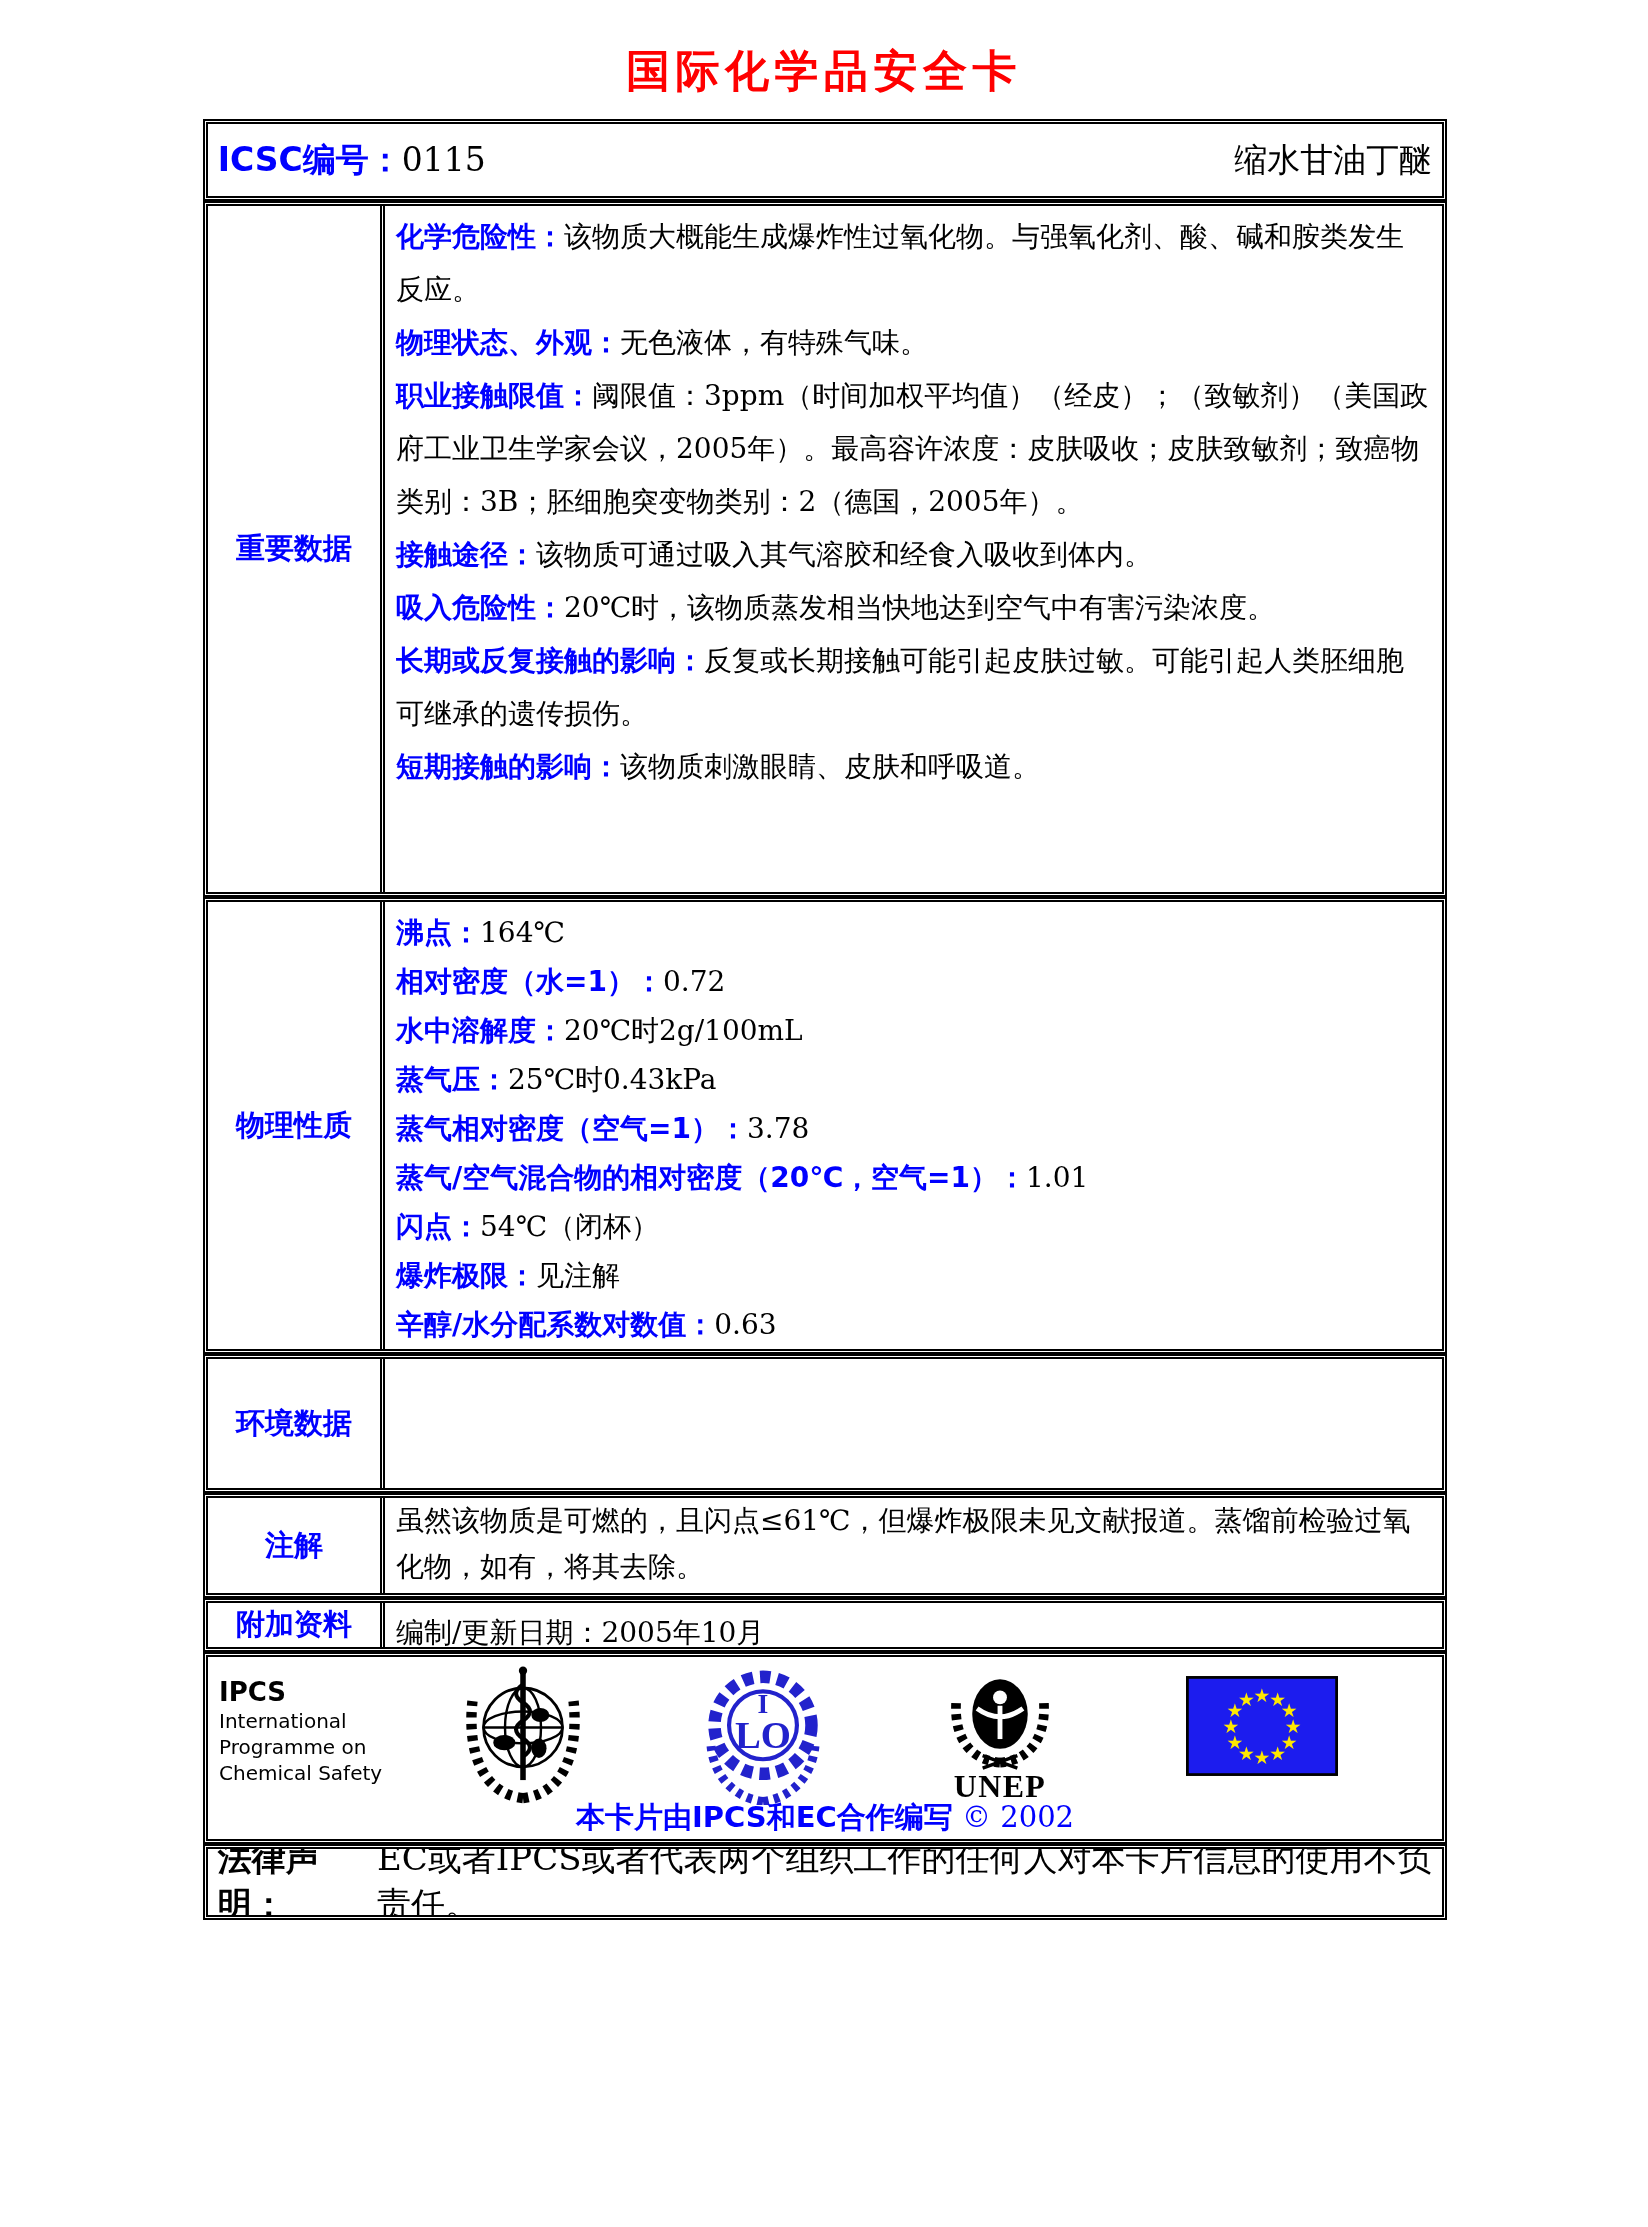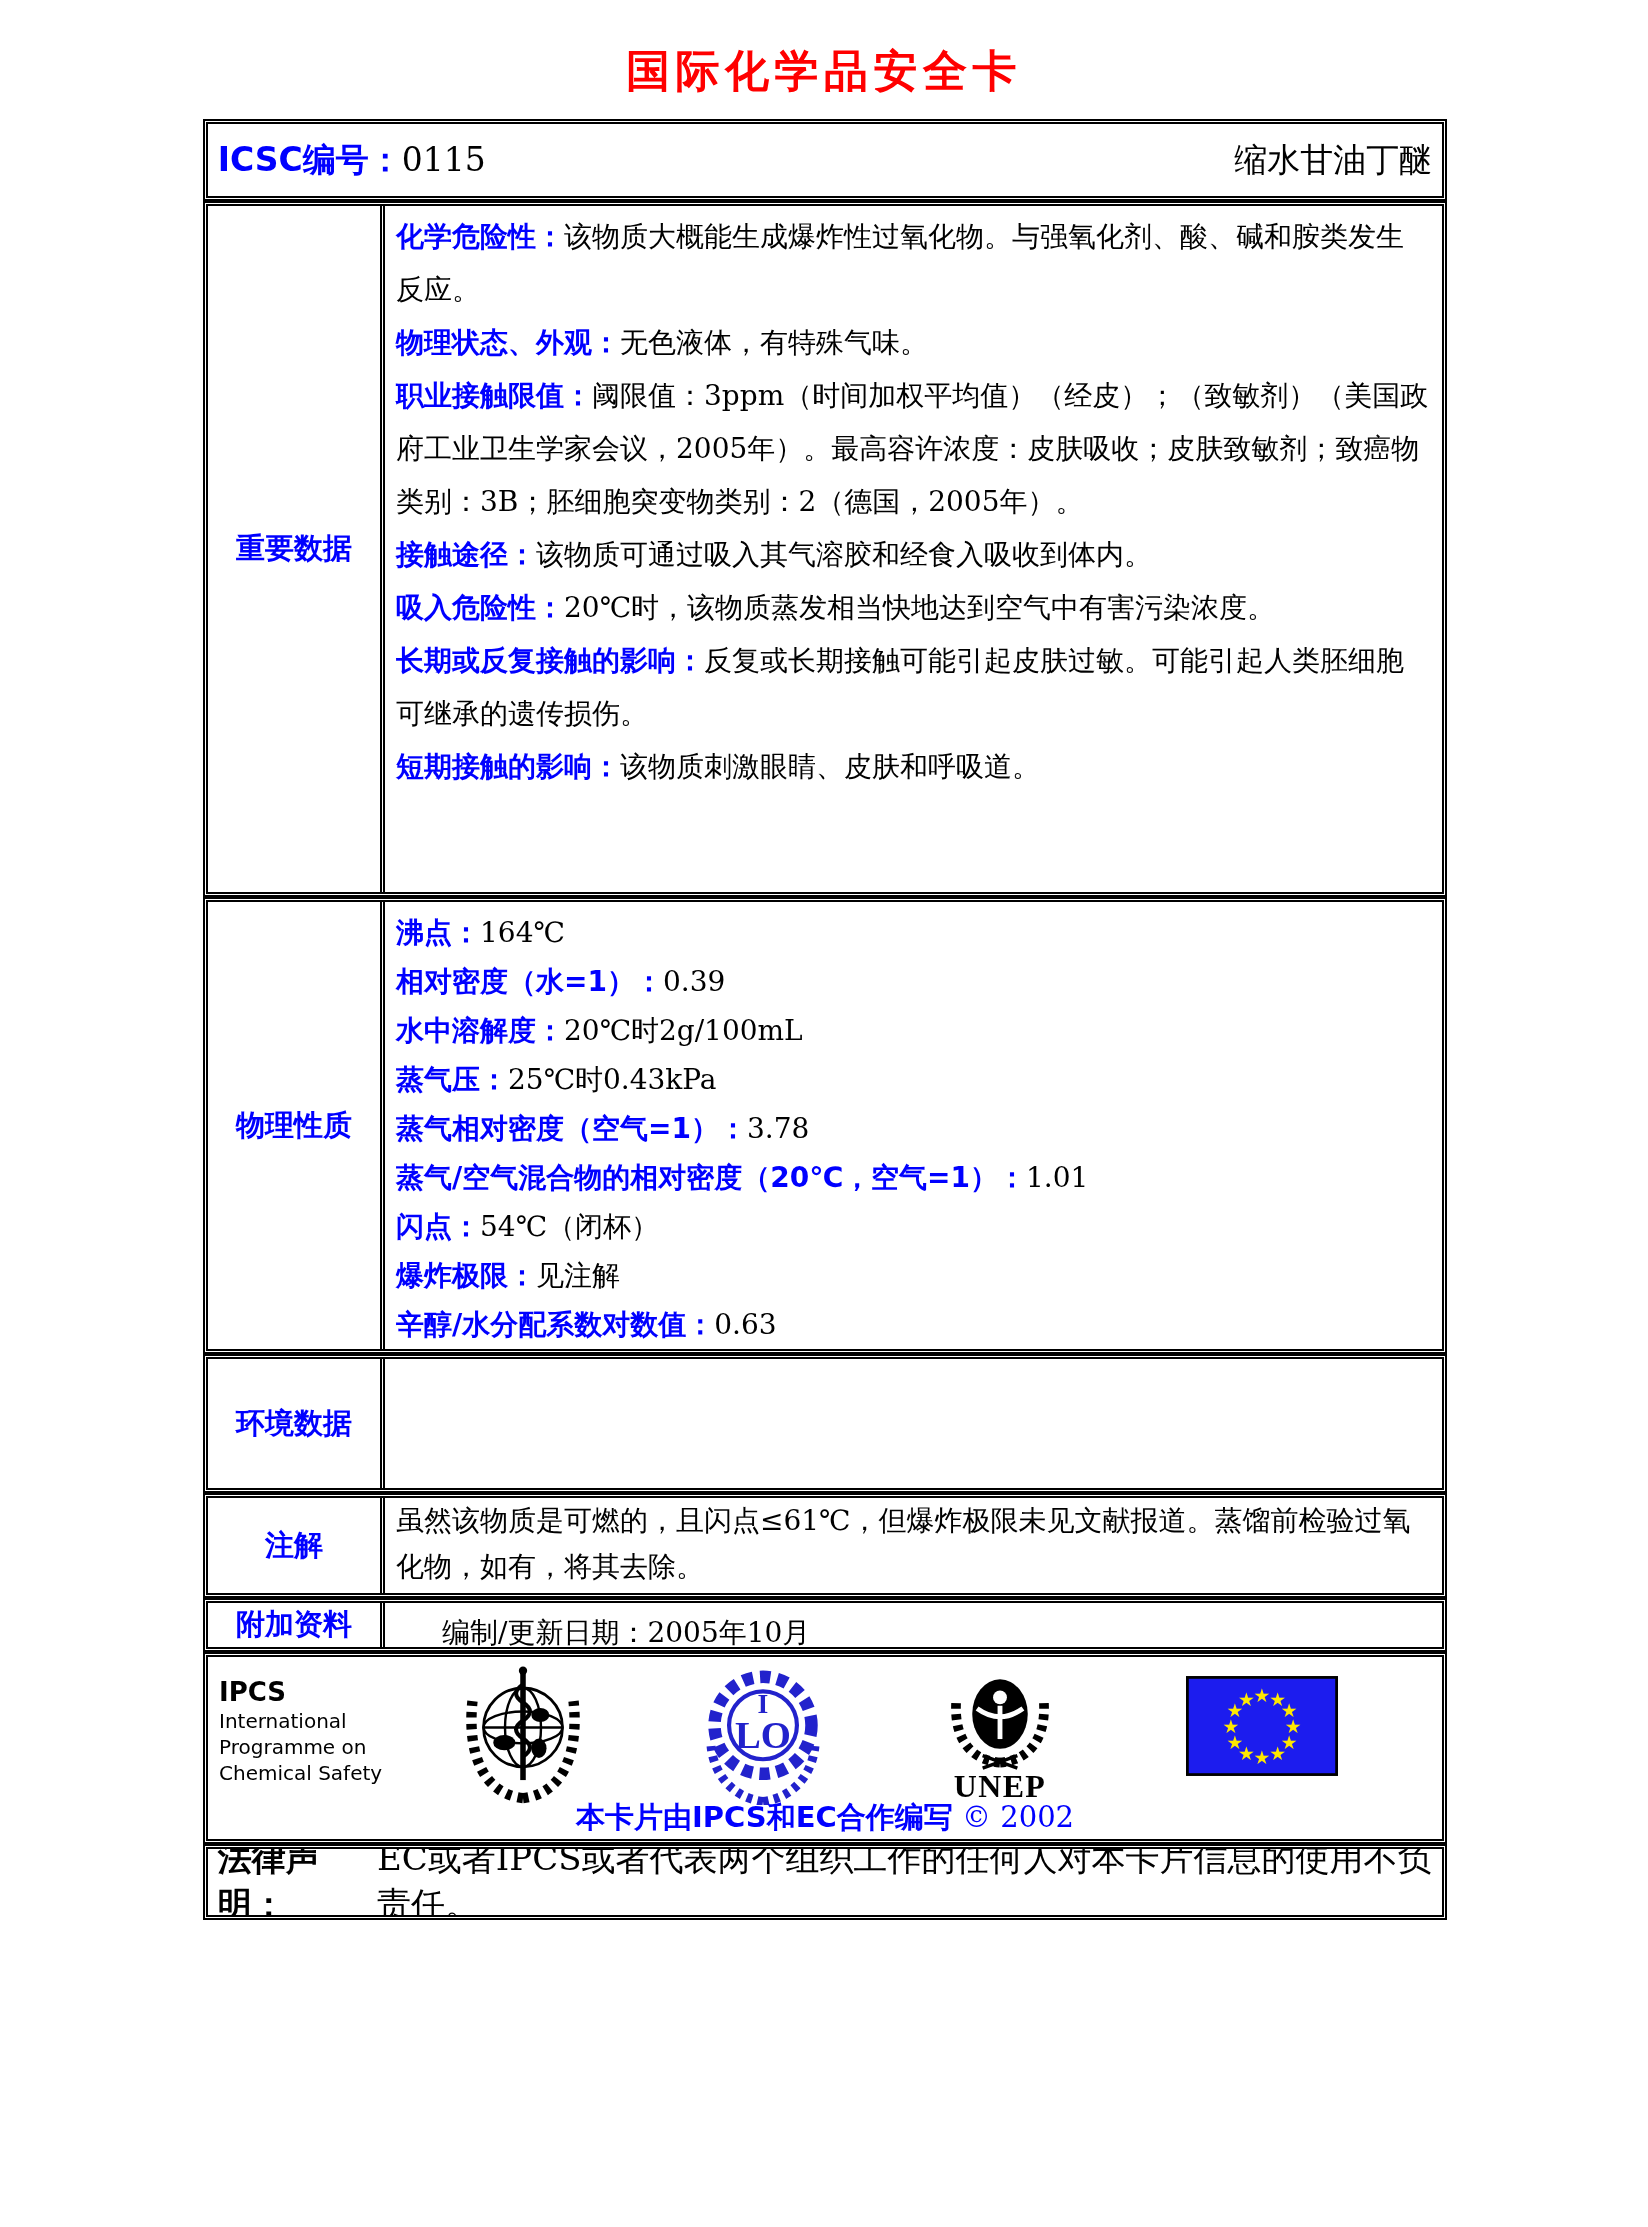--- a/index.html
+++ b/index.html
@@ -168,7 +168,7 @@
 
         <p class="item"><span class="inline-label">沸点：</span><span>164℃</span></p>
 
-        <p class="item"><span class="inline-label">相对密度（水=1）：</span><span>0.39</span></p>
+        <p class="item"><span class="inline-label">相对密度（水=1）：</span><span>0.72</span></p>
 
         <p class="item"><span class="inline-label">水中溶解度：</span><span>20℃时2g/100mL</span></p>
 

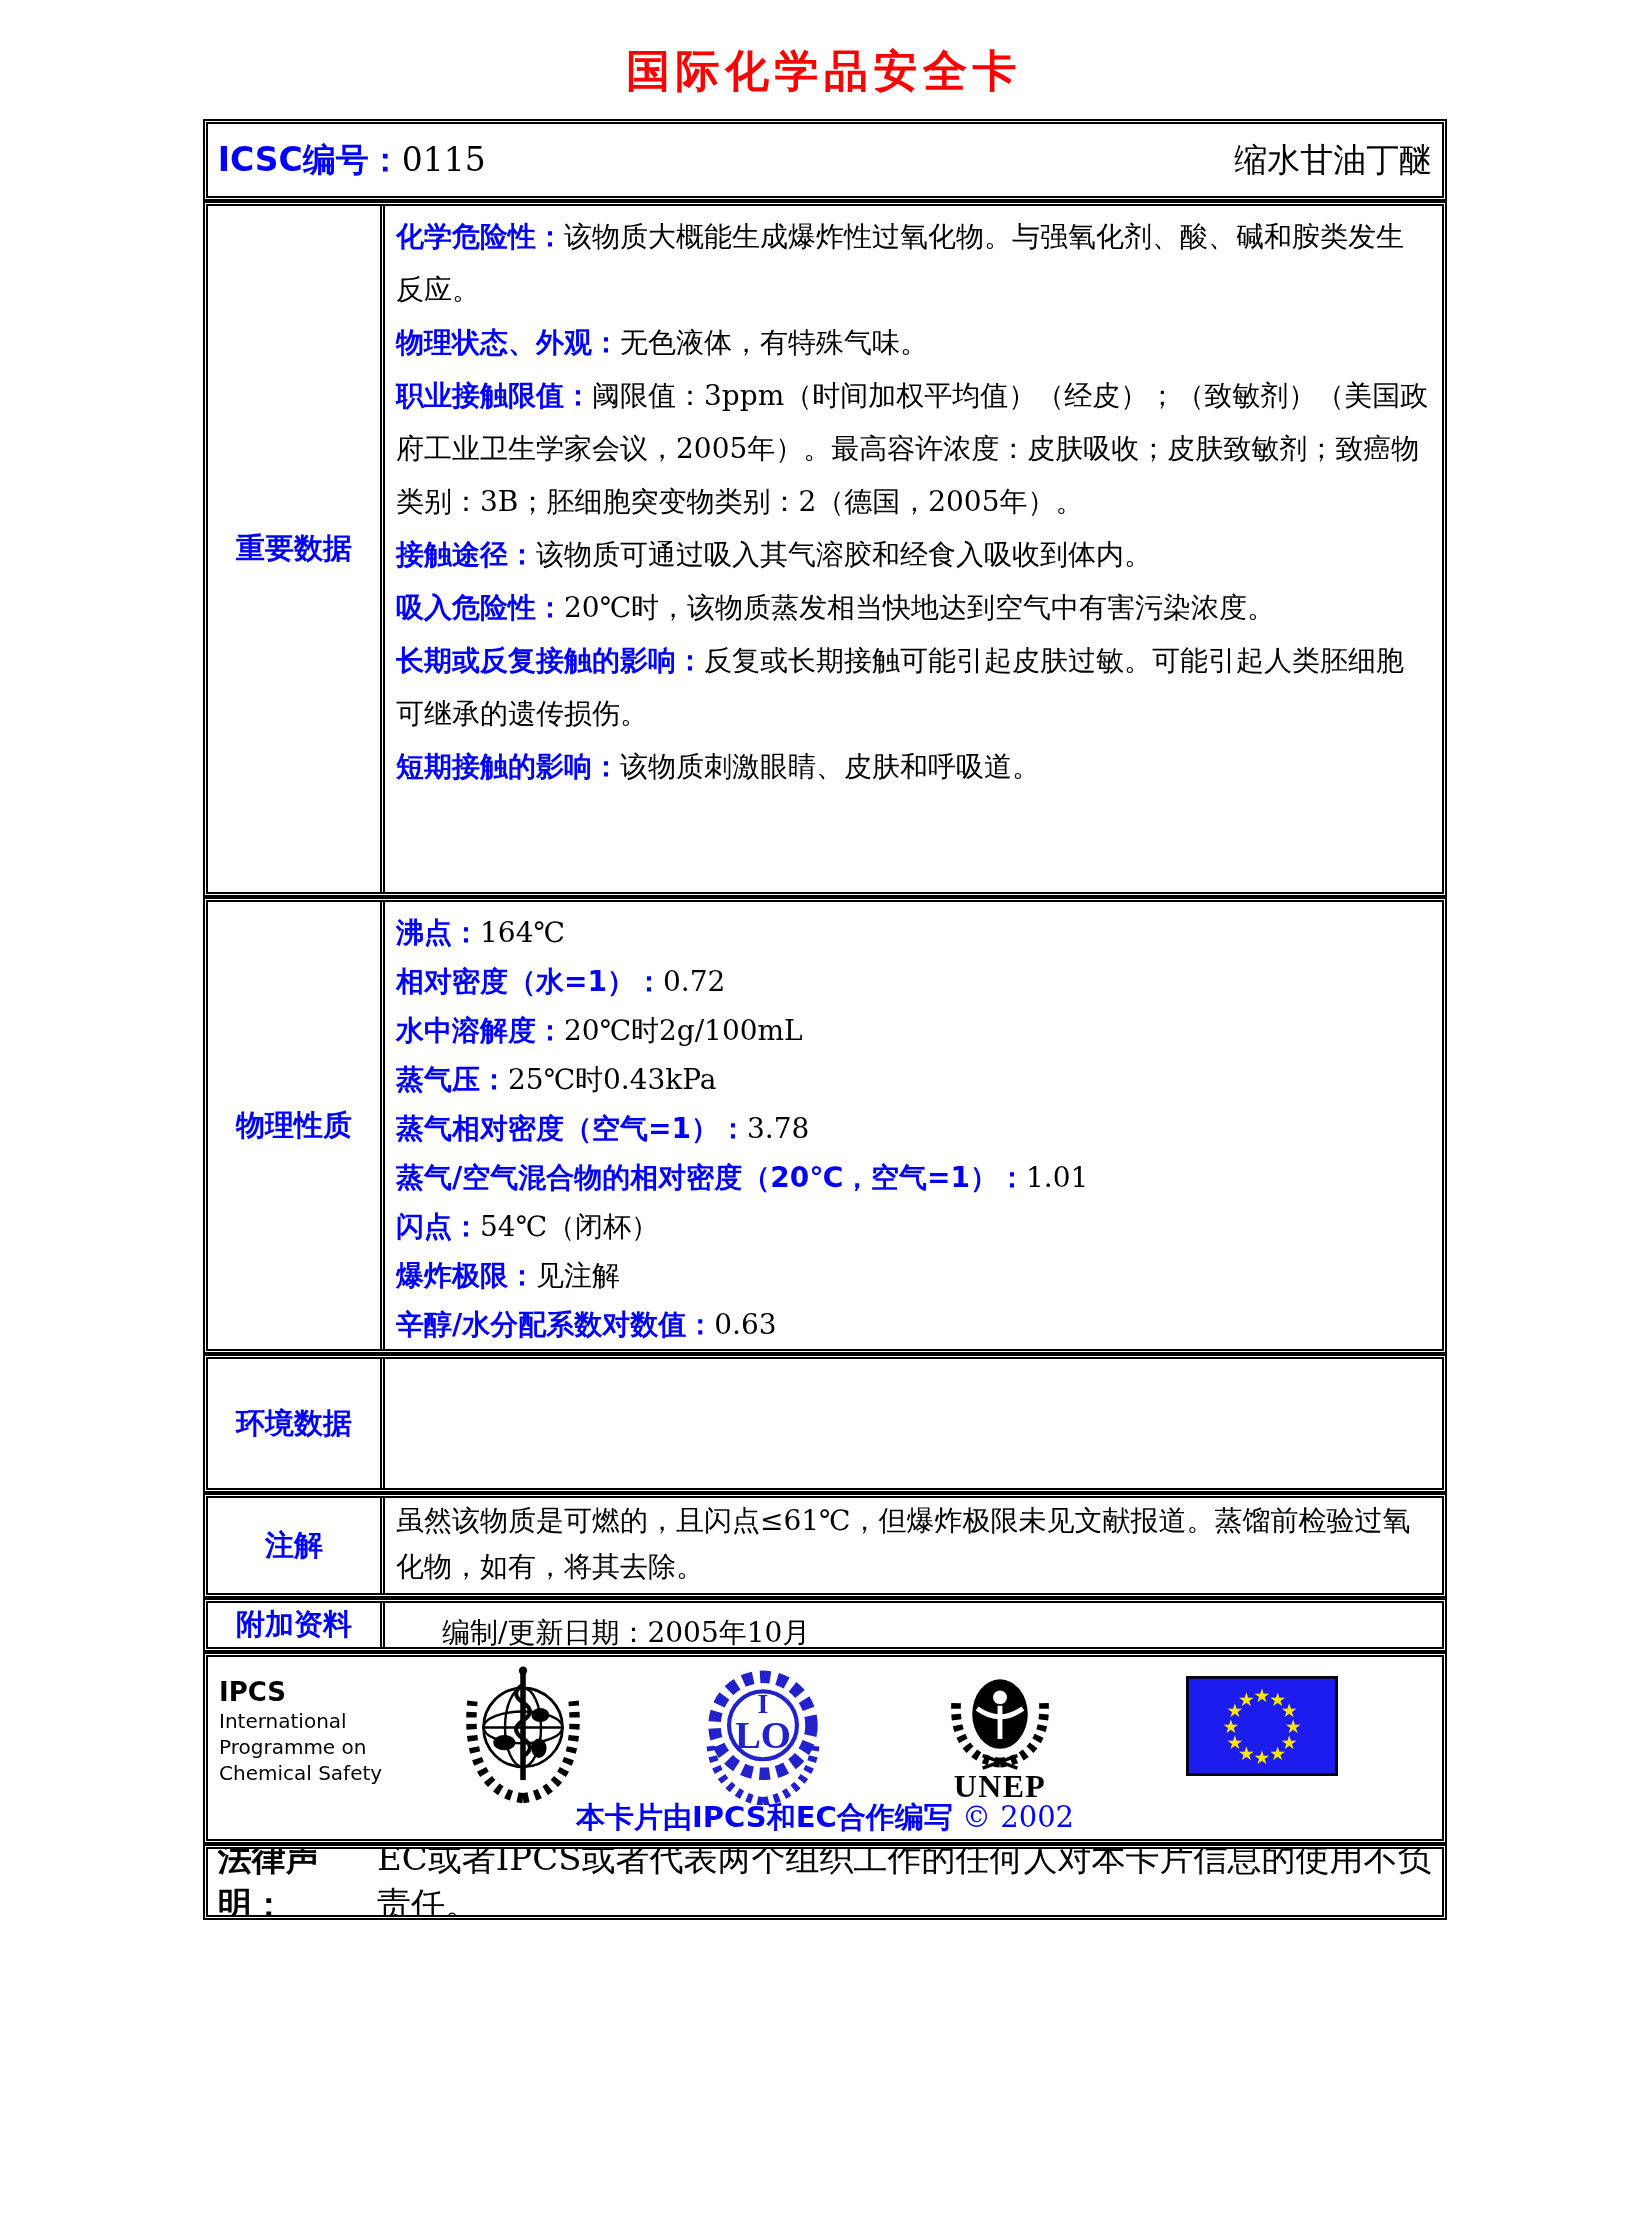--- a/index.html
+++ b/index.html
@@ -80,7 +80,7 @@
   .row-environment { height: 139px; }
   .row-notes       { height: 105px; }
   .row-notes       .content-cell { line-height: 46px; padding-top: 0; }
-  .row-additional  { height: 54px; gap: 46px; }
+  .row-additional  { height: 54px; }
   .row-additional  .content-cell { line-height: 39px; padding-top: 19px; display:flex; align-items:center; }
   
   .row-logos {

